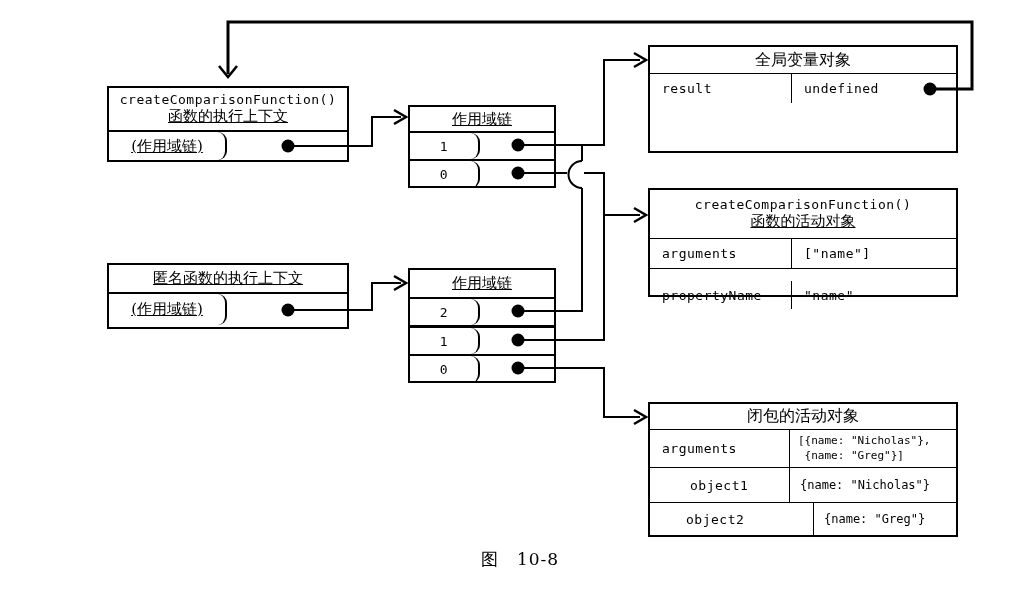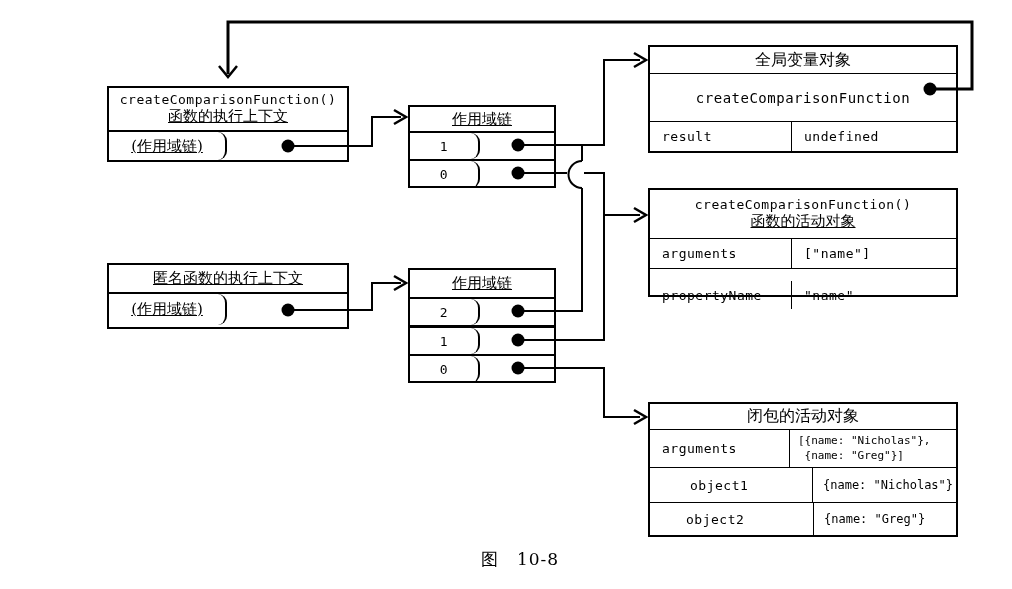--- a/index.html
+++ b/index.html
@@ -83,7 +83,6 @@
 
   <div class="box" style="left:648px;top:45px;width:310px;height:108px;">
     <div class="ttl bb1 cn16" style="height:26px;">全局变量对象</div>
-    <div class="ttl bb1 mono m14" style="height:47px;">createComparisonFunction</div>
     <div class="row" style="height:29px;">
       <div class="cell br1 pl mono m13" style="width:142px;flex:none;">result</div>
       <div class="cell pl mono m13" style="flex:1;">undefined</div>

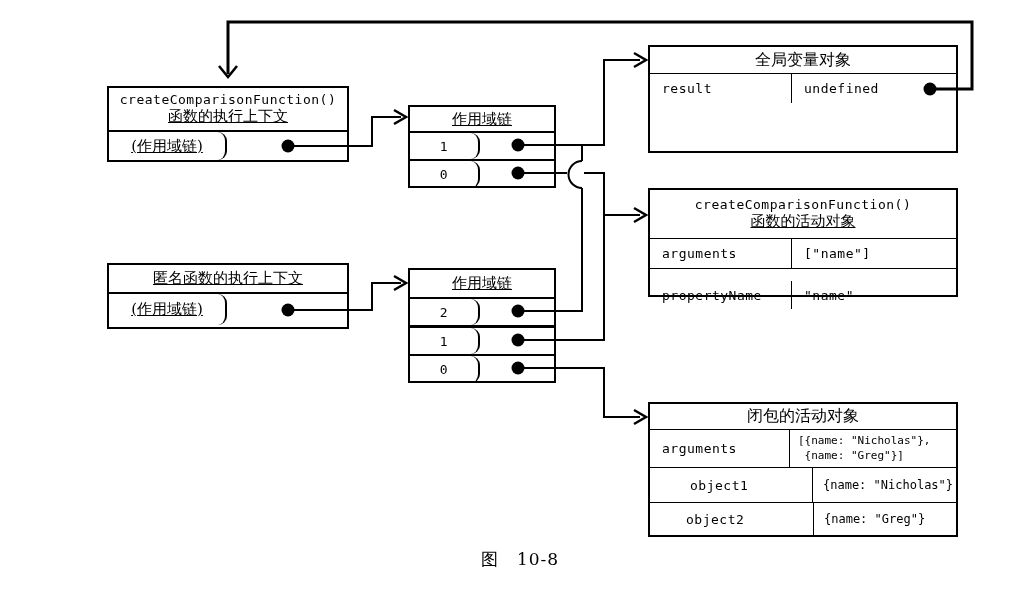--- a/index.html
+++ b/index.html
@@ -114,7 +114,7 @@
       </div>
     </div>
     <div class="row bb1" style="height:34px;">
-      <div class="cell br1 pl mono m13" style="width:163px;flex:none;padding-left:40px;">object1</div>
+      <div class="cell br1 pl mono m13" style="width:140px;flex:none;padding-left:40px;">object1</div>
       <div class="cell mono m12 pre" style="flex:1;padding-left:10px;">{name: "Nicholas"}</div>
     </div>
     <div class="row" style="height:32px;padding-left:24px;">

